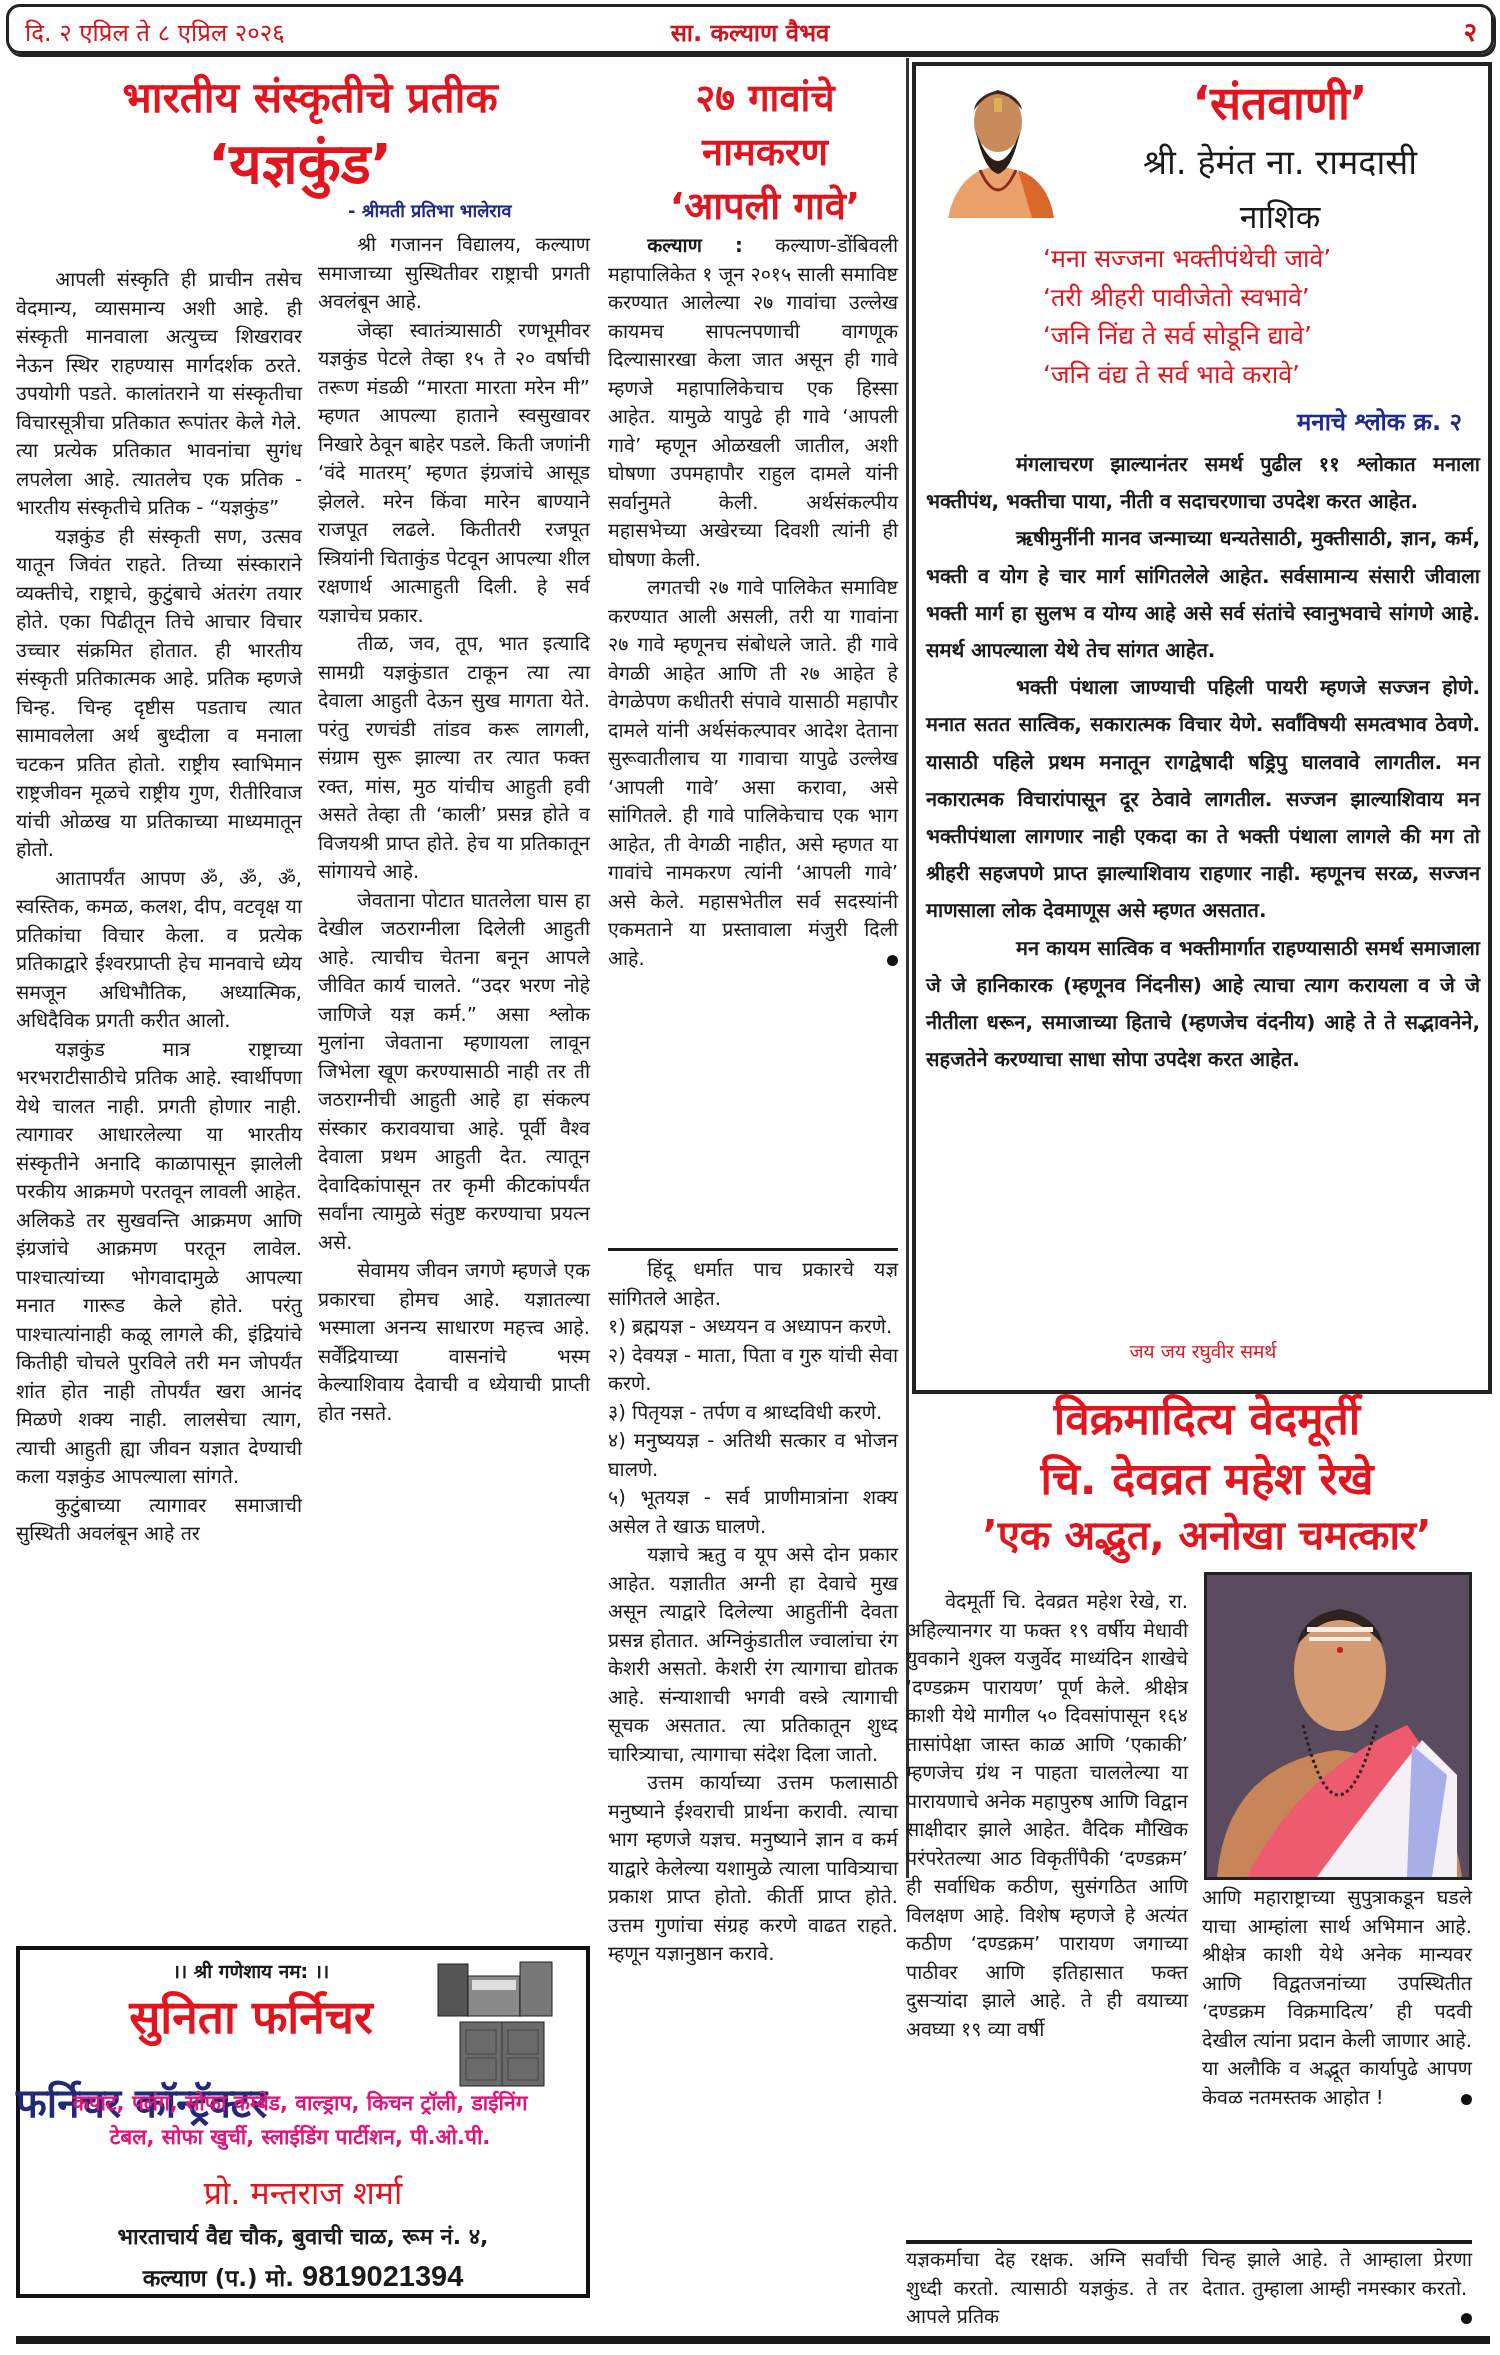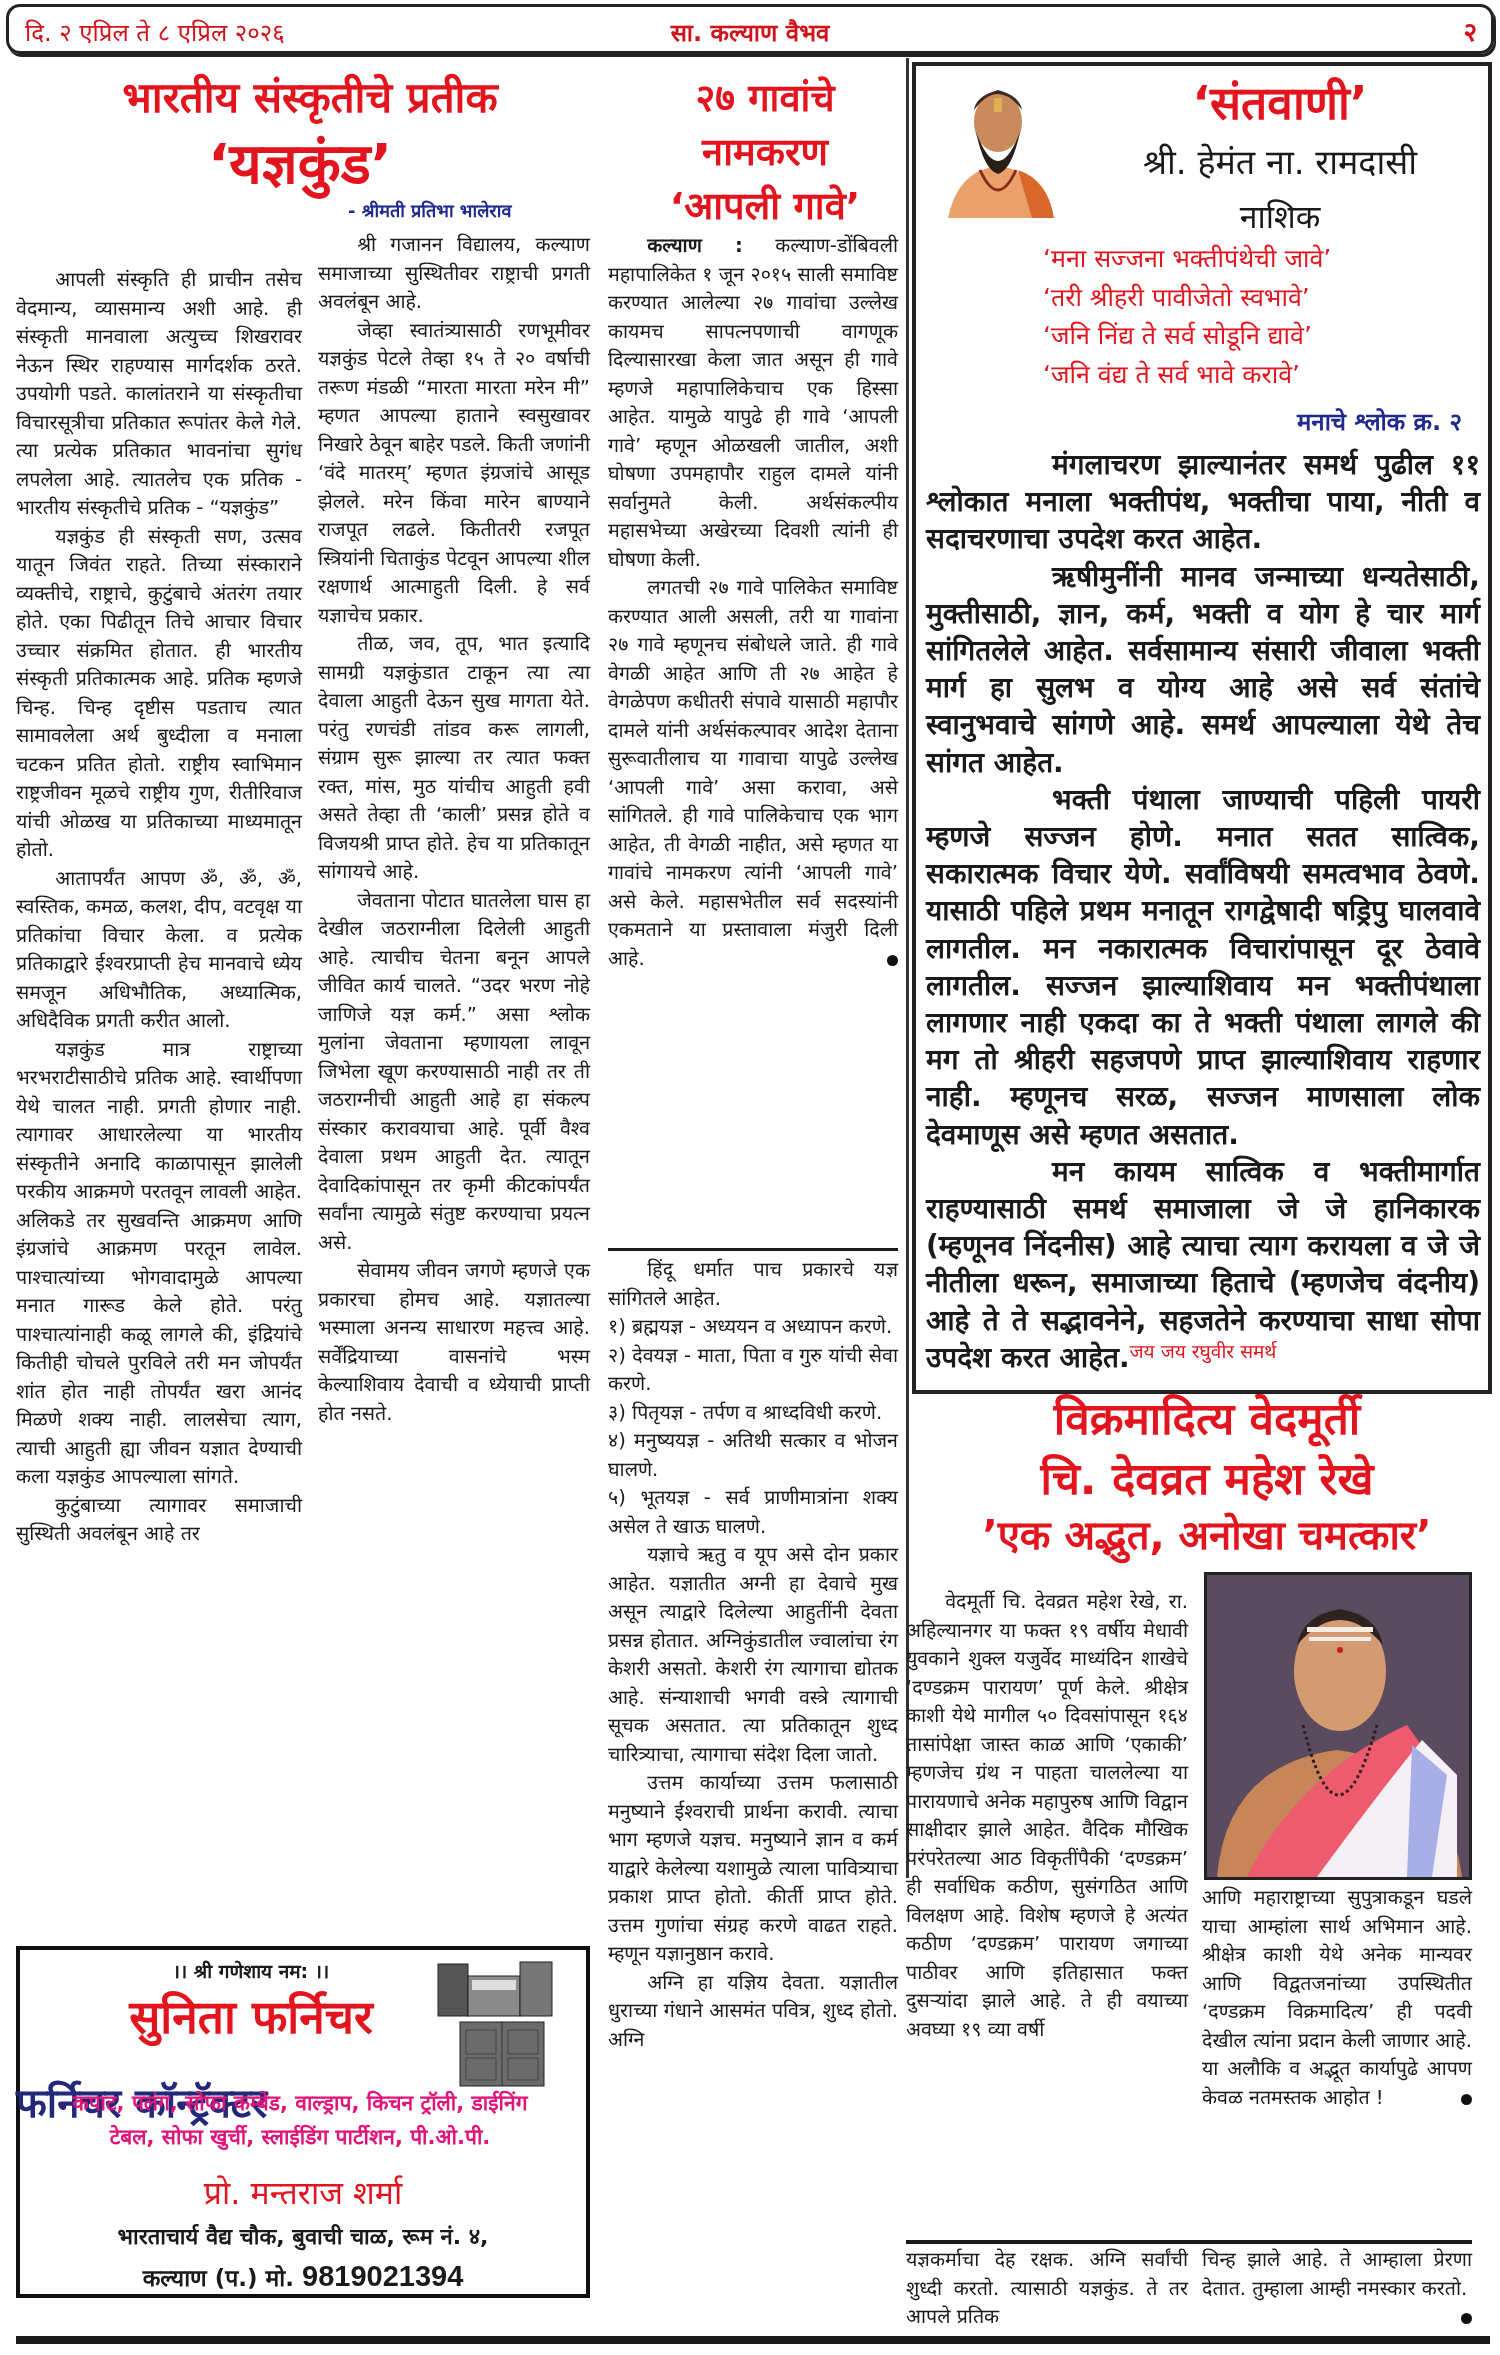--- a/index.html
+++ b/index.html
@@ -40,7 +40,7 @@
   .s-city { left:1080px; top:194px; width:400px; font-size:32px; text-align:center; }
   .s-verses { left:1000px; top:240px; width:470px; font-size:25px; color:#e2141d; line-height:38.5px;margin-left:43px; }
   .s-ref { left:1000px; top:404px; width:462px; font-size:24px; color:#1f2a8c; text-align:right; font-weight:bold; }
-  .s-body { left:926px; top:446px; width:554px; font-size:28px; line-height:37.2px; text-align:justify; font-weight:bold; }
+  .s-body { left:926px; top:446px; width:554px; font-size:20px; line-height:37.2px; text-align:justify; font-weight:bold; }
   .s-body p { margin:0; text-indent:4.5em; }
   .s-foot { left:926px; top:1338px; width:554px; font-size:19px; color:#e2141d; text-align:center; }
 

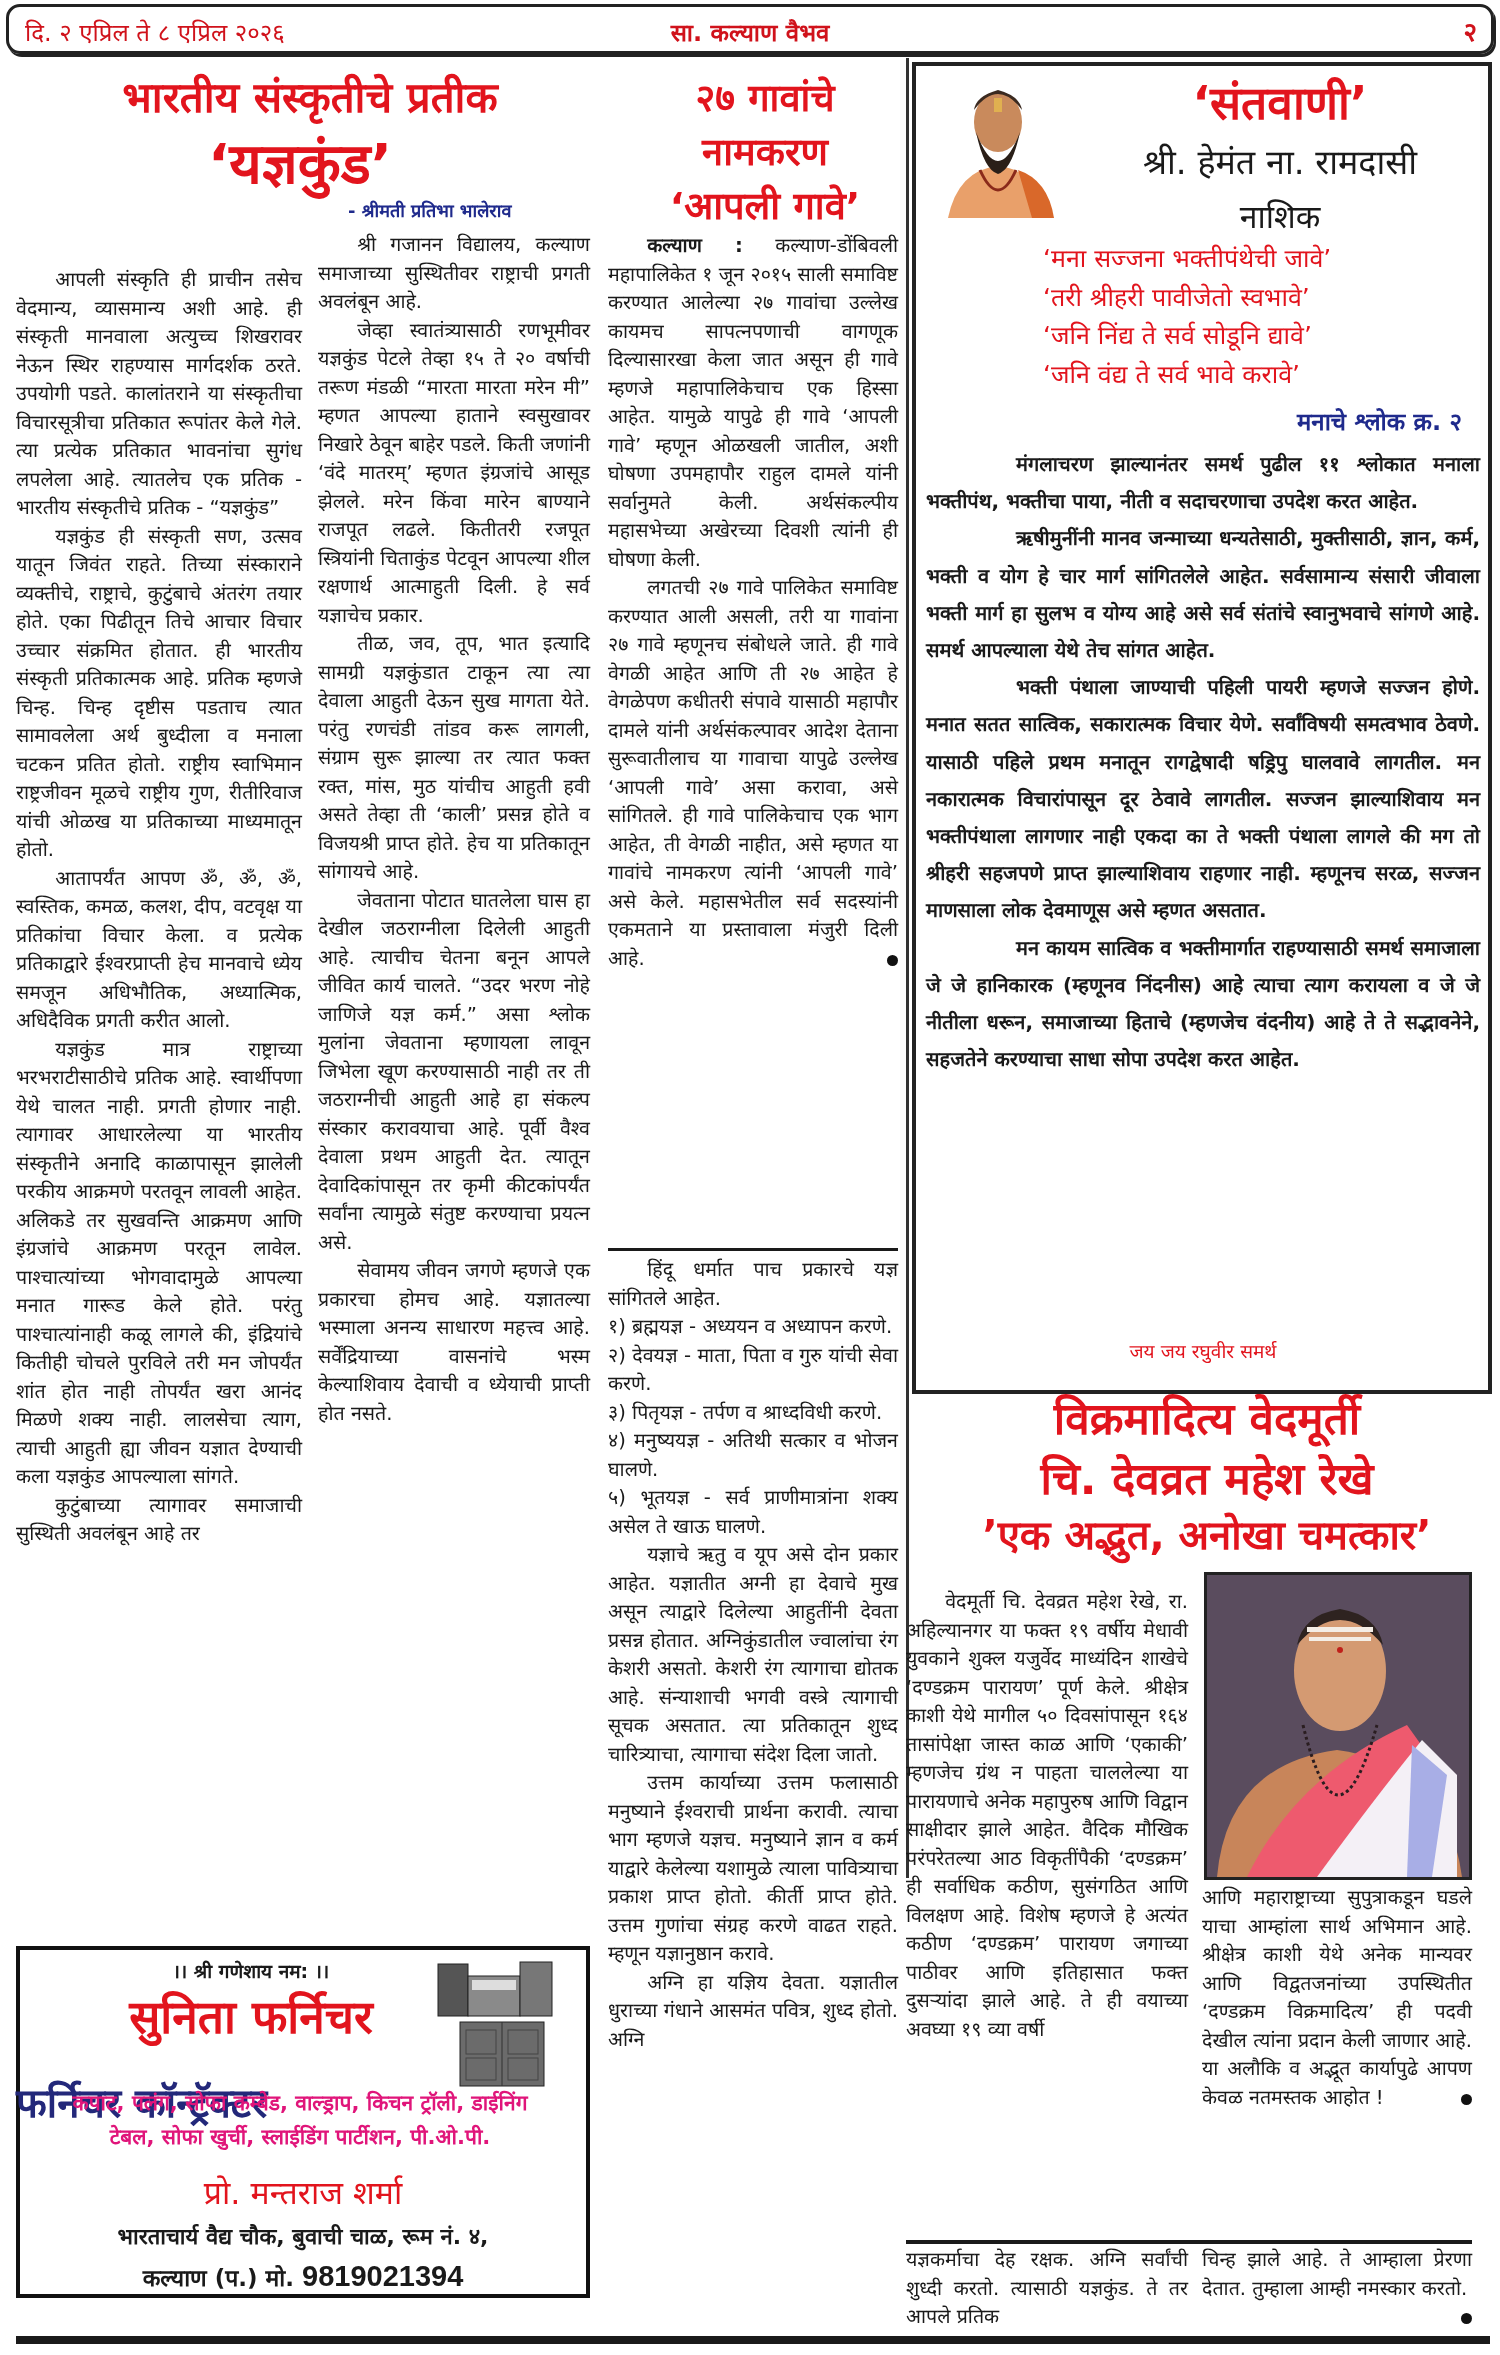--- a/index.html
+++ b/index.html
@@ -119,7 +119,6 @@
   <p class="ni">५) भूतयज्ञ - सर्व प्राणीमात्रांना शक्य असेल ते खाऊ घालणे.</p>
   <p>यज्ञाचे ऋतु व यूप असे दोन प्रकार आहेत. यज्ञातीत अग्नी हा देवाचे मुख असून त्याद्वारे दिलेल्या आहुतींनी देवता प्रसन्न होतात. अग्निकुंडातील ज्वालांचा रंग केशरी असतो. केशरी रंग त्यागाचा द्योतक आहे. संन्याशाची भगवी वस्त्रे त्यागाची सूचक असतात. त्या प्रतिकातून शुध्द चारित्र्याचा, त्यागाचा संदेश दिला जातो.</p>
   <p>उत्तम कार्याच्या उत्तम फलासाठी मनुष्याने ईश्वराची प्रार्थना करावी. त्याचा भाग म्हणजे यज्ञच. मनुष्याने ज्ञान व कर्म याद्वारे केलेल्या यशामुळे त्याला पावित्र्याचा प्रकाश प्राप्त होतो. कीर्ती प्राप्त होते. उत्तम गुणांचा संग्रह करणे वाढत राहते. म्हणून यज्ञानुष्ठान करावे.</p>
-  <p>अग्नि हा यज्ञिय देवता. यज्ञातील धुराच्या गंधाने आसमंत पवित्र, शुध्द होतो. अग्नि</p>
 </div>
 
 <div class="abs sbox"></div>

